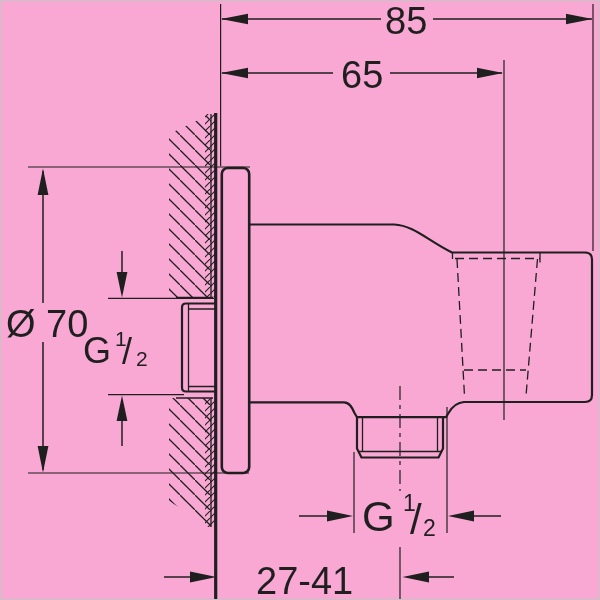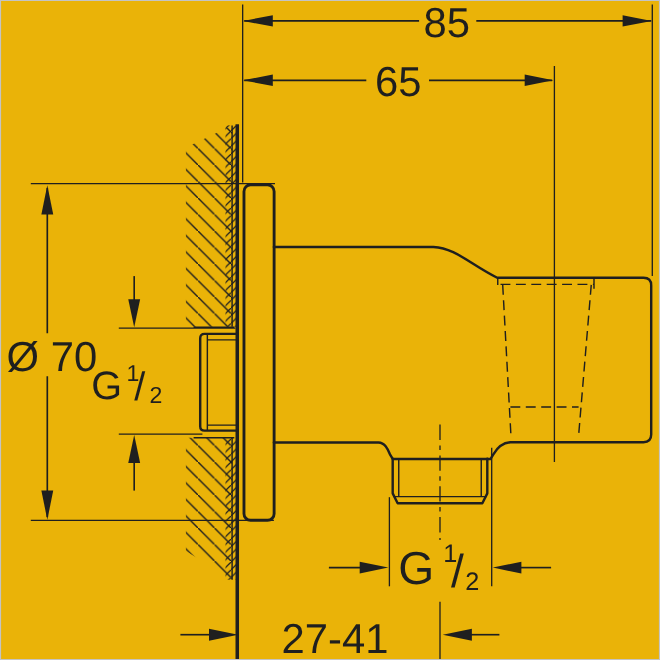--- a/index.html
+++ b/index.html
@@ -4,7 +4,7 @@
 <style>
   html,body{margin:0;padding:0;background:#fff;}
   .stage{
-    width:600px;height:600px;position:relative;background:#eab308;
+    width:600px;height:600px;position:relative;background:#f9a8d4;
     box-shadow: inset 0 0 0 1px #c4c4c4;
     font-family:"Liberation Sans", sans-serif;
   }

